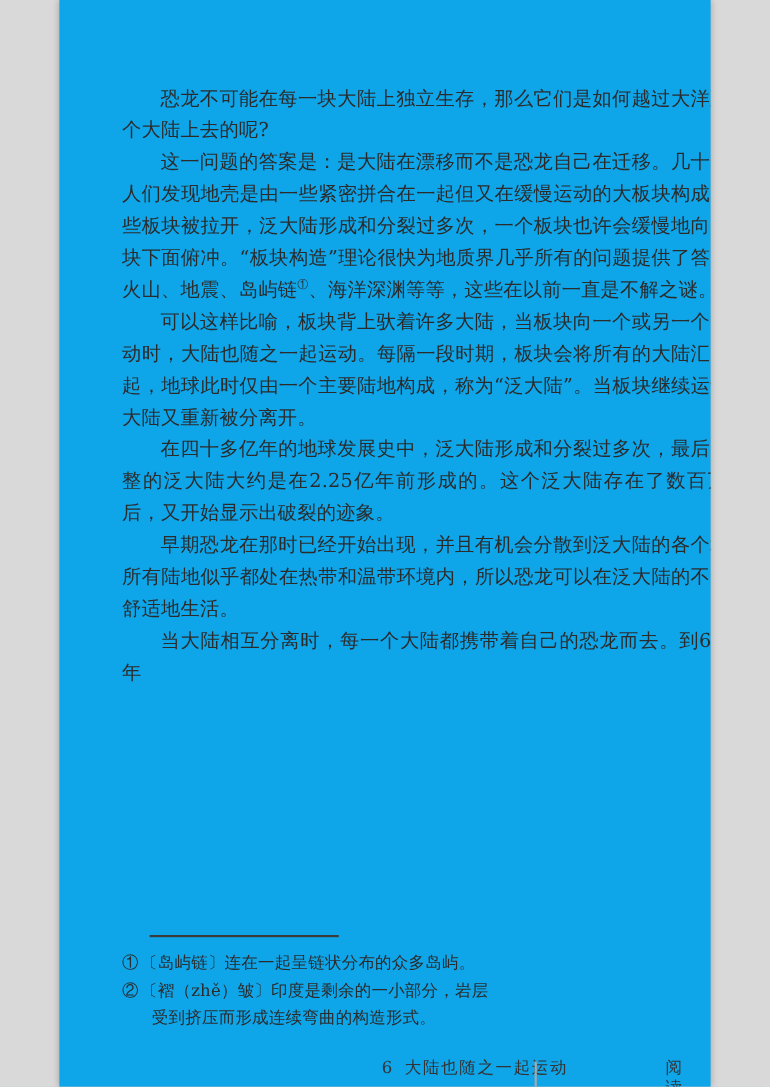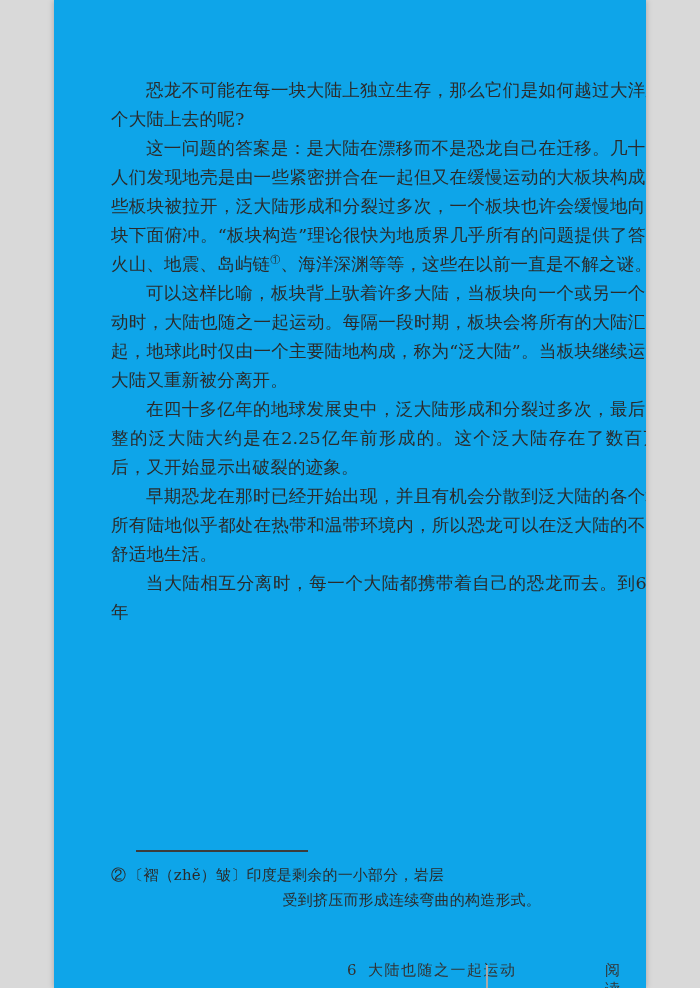--- a/index.html
+++ b/index.html
@@ -96,6 +96,9 @@
     <hr class="fn-divider">
     <div id="footnote-list">
         <div class="fn-item">
+          <div class="fn-line"><span class="fn-marker">①</span><span>〔岛屿链〕连在一起呈链状分布的众多岛屿。</span></div>
+        </div>
+        <div class="fn-item">
           <div class="fn-line"><span class="fn-marker">②</span><span>〔褶（zhě）皱〕印度是剩余的一小部分，岩层</span></div>
           <div class="fn-line fn-cont">受到挤压而形成连续弯曲的构造形式。</div>
         </div>

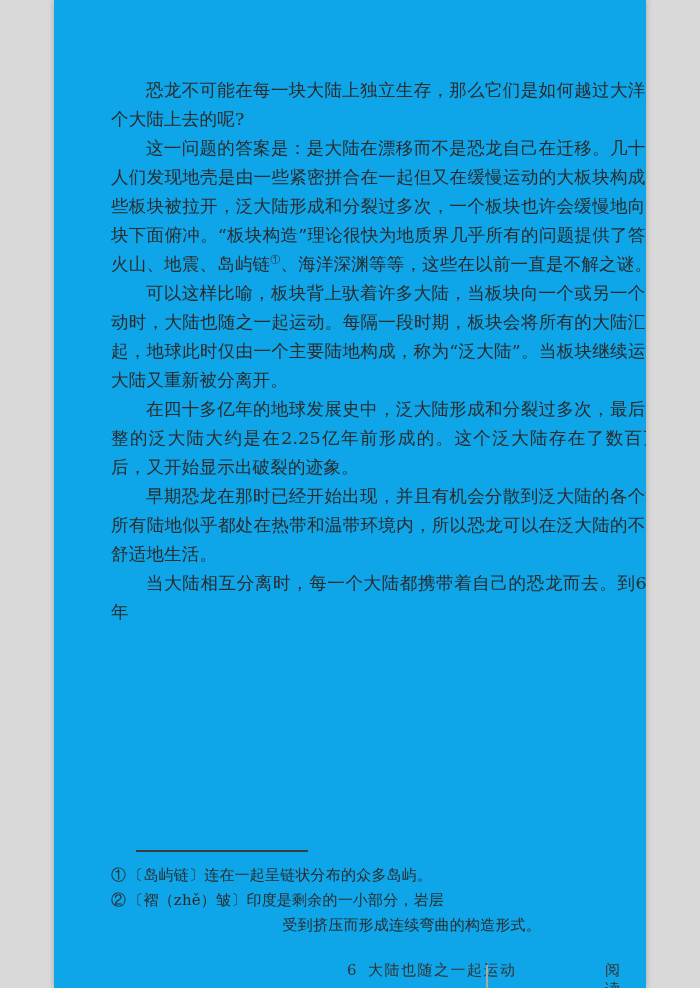--- a/index.html
+++ b/index.html
@@ -61,7 +61,7 @@
   }
   .fn-line { white-space: nowrap; }
   .fn-marker { margin-right: 2px; }
-  .fn-cont { padding-left: 27px; text-align: right; }
+  .fn-cont { padding-left: 27px; }
   
   .page-footer {
     position: absolute;

